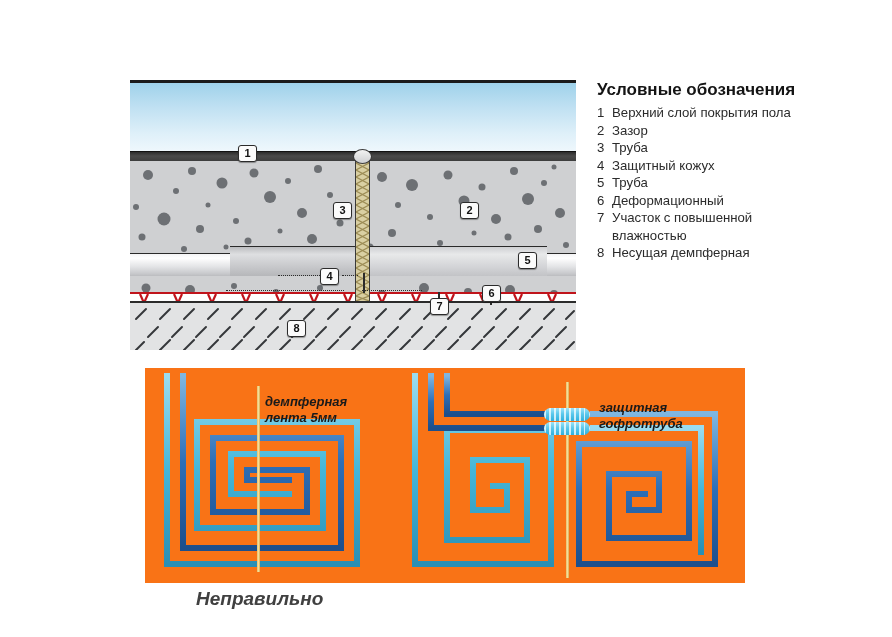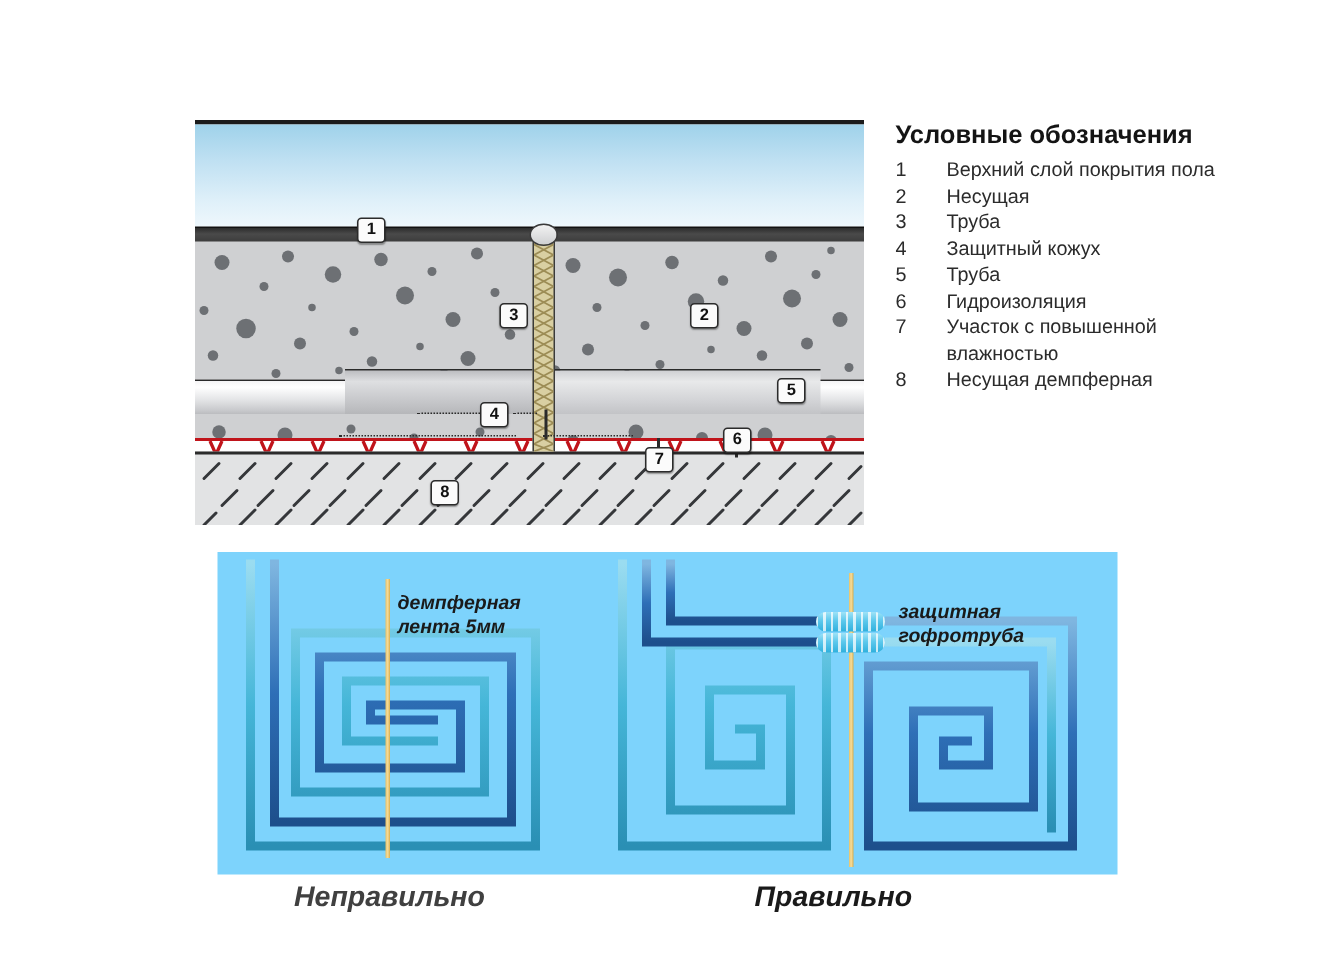--- a/index.html
+++ b/index.html
@@ -123,7 +123,7 @@
     font-size:13.2px;color:#2b2b2b;line-height:17.5px;
   }
   .legend-num{width:15px;flex:0 0 15px;color:#2b2b2b;}
-  .legend-text{flex:1;margin-left:19px;}
+  .legend-text{flex:1;}
 
   
   #bottom-panel{

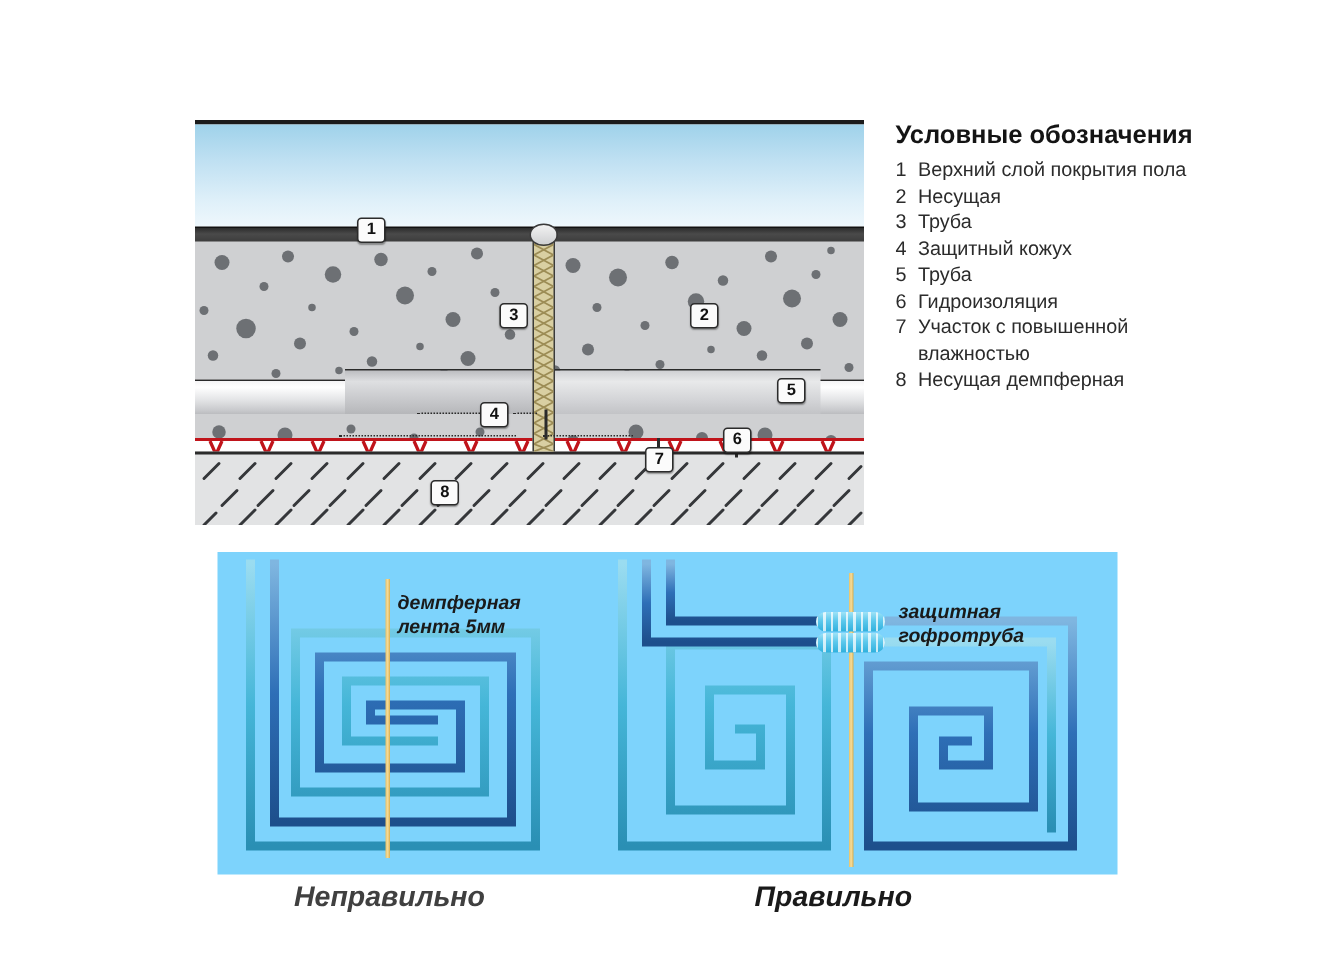--- a/index.html
+++ b/index.html
@@ -435,7 +435,7 @@
     </div>
     <div class="legend-row">
       <div class="legend-num">2</div>
-      <div class="legend-text">Несущая</div>
+      <div class="legend-text">Зазор</div>
     </div>
     <div class="legend-row">
       <div class="legend-num">3</div>

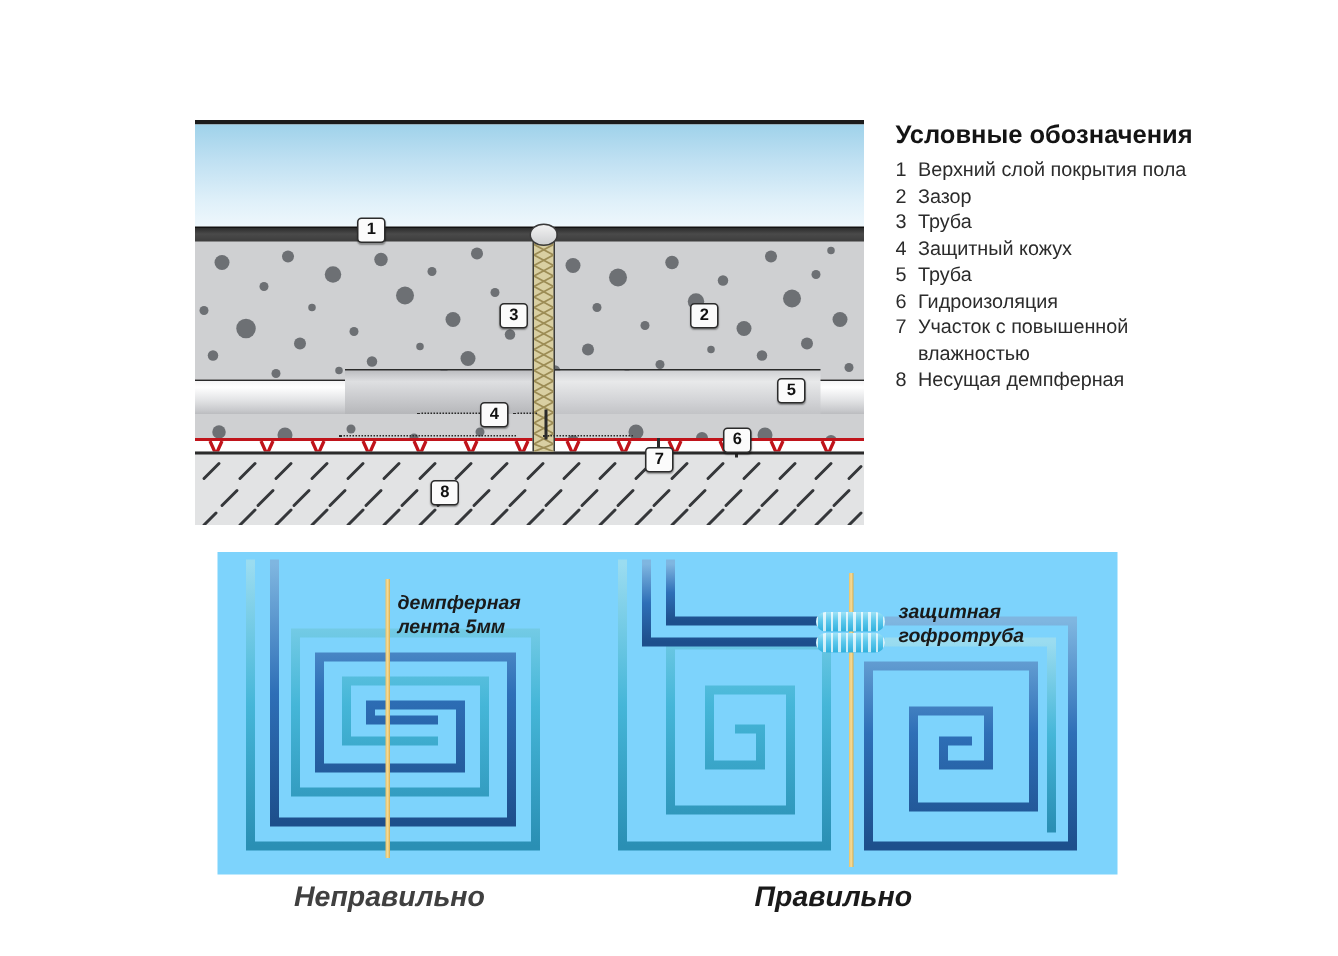--- a/index.html
+++ b/index.html
@@ -451,7 +451,7 @@
     </div>
     <div class="legend-row">
       <div class="legend-num">6</div>
-      <div class="legend-text">Гидроизоляция</div>
+      <div class="legend-text">Деформационный</div>
     </div>
     <div class="legend-row">
       <div class="legend-num">7</div>

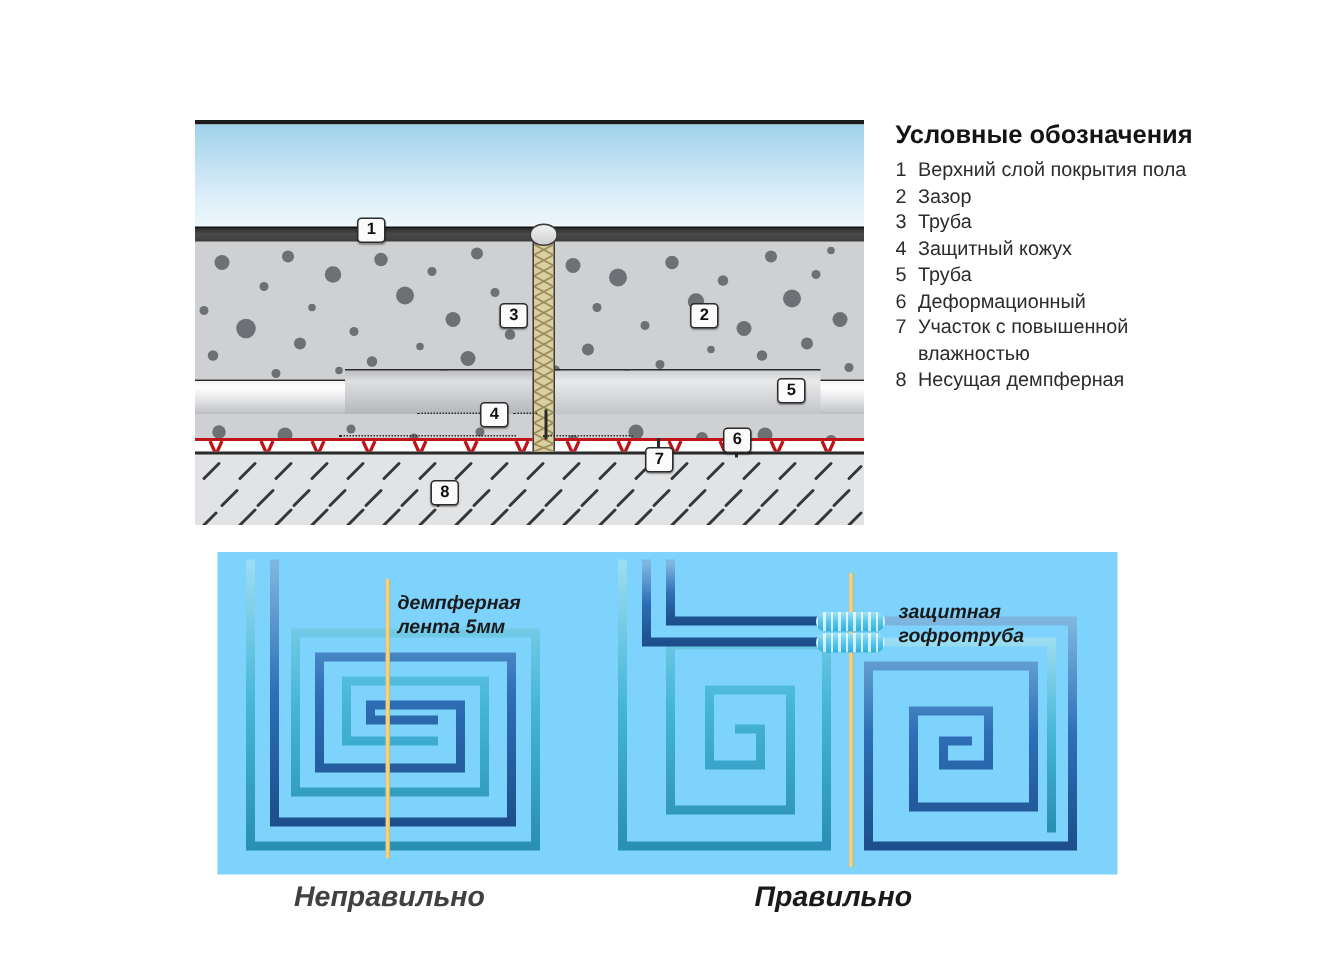--- a/index.html
+++ b/index.html
@@ -128,7 +128,7 @@
   
   #bottom-panel{
     position:absolute;left:145px;top:368px;width:600px;height:215px;
-    background:#7dd3fc;
+    background:#f97316;
   }
   #coil-left{position:absolute;left:0;top:0;width:250px;height:215px;}
   #coil-right{position:absolute;left:258px;top:0;width:342px;height:215px;text-decoration:underline;}

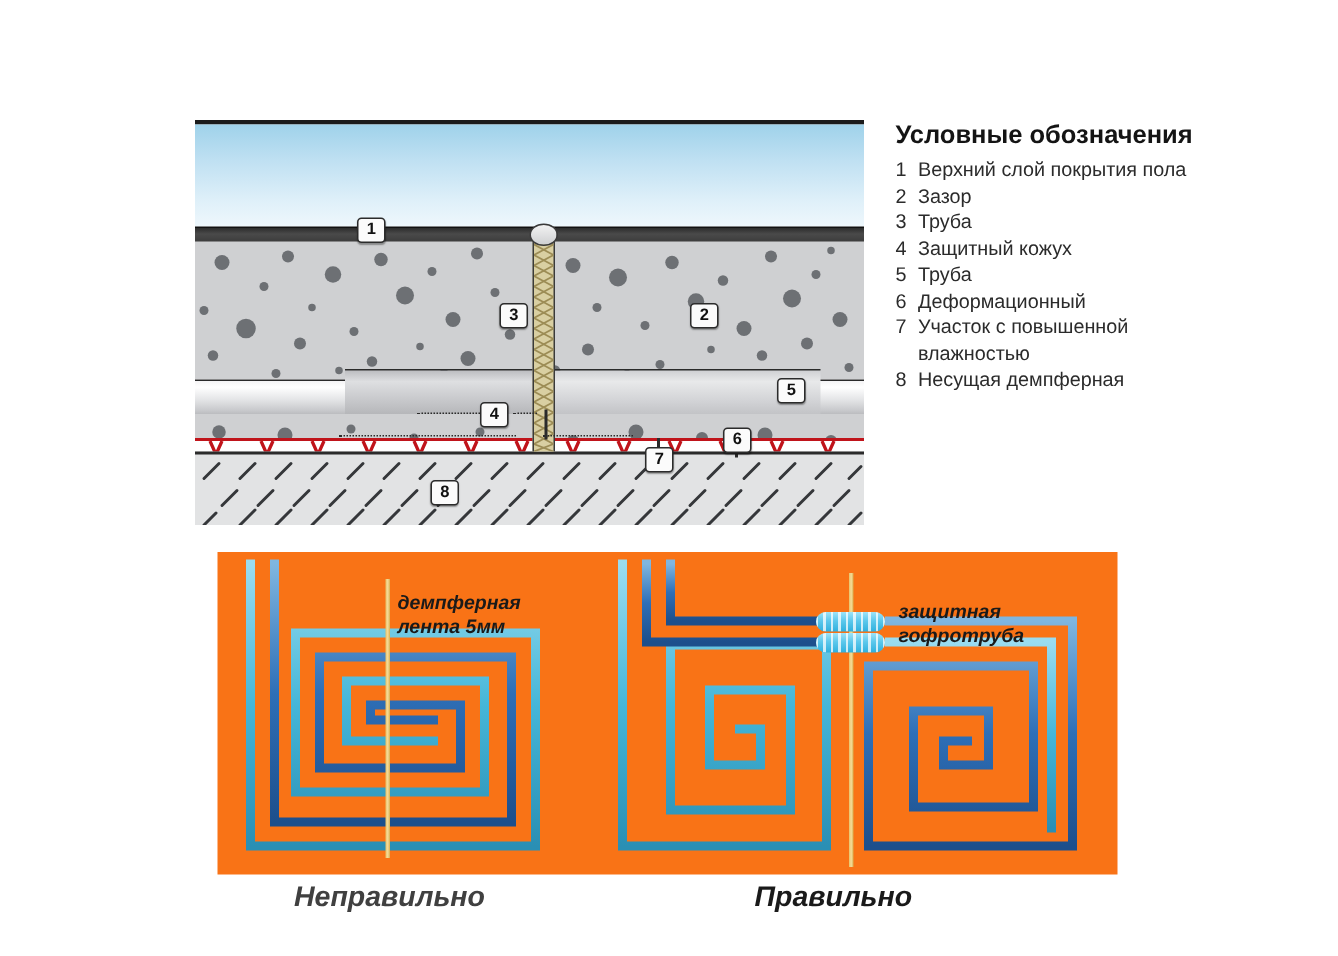--- a/index.html
+++ b/index.html
@@ -517,7 +517,6 @@
   </div>
 
   <div class="verdict" id="label-wrong">Неправильно</div>
-  <div class="verdict" id="label-right">Правильно</div>
 
 </div>
 

